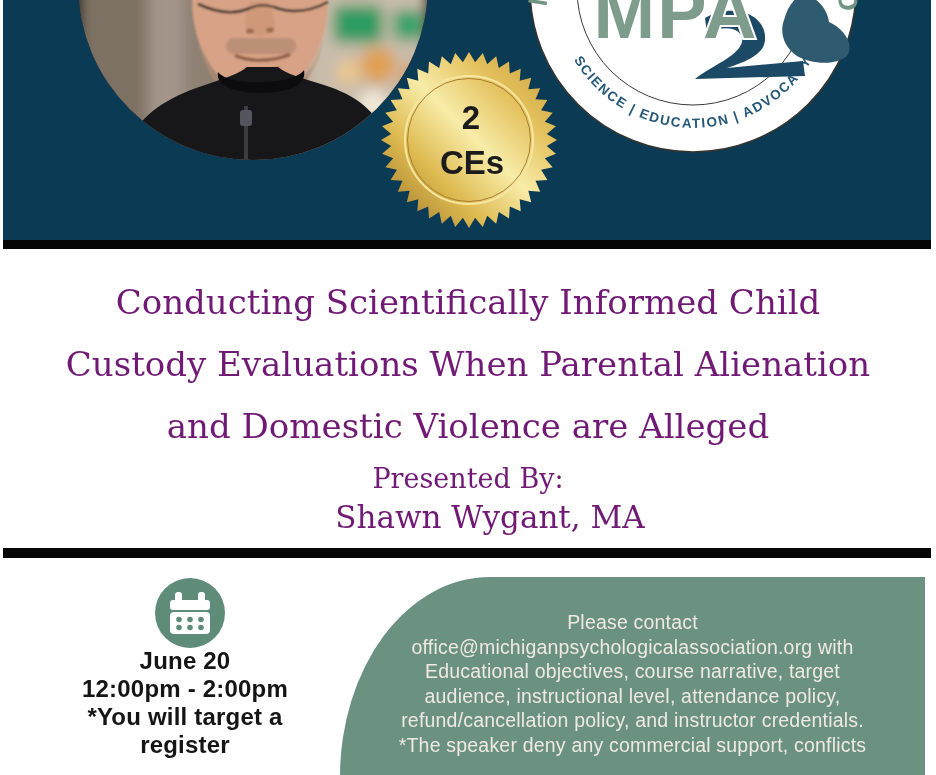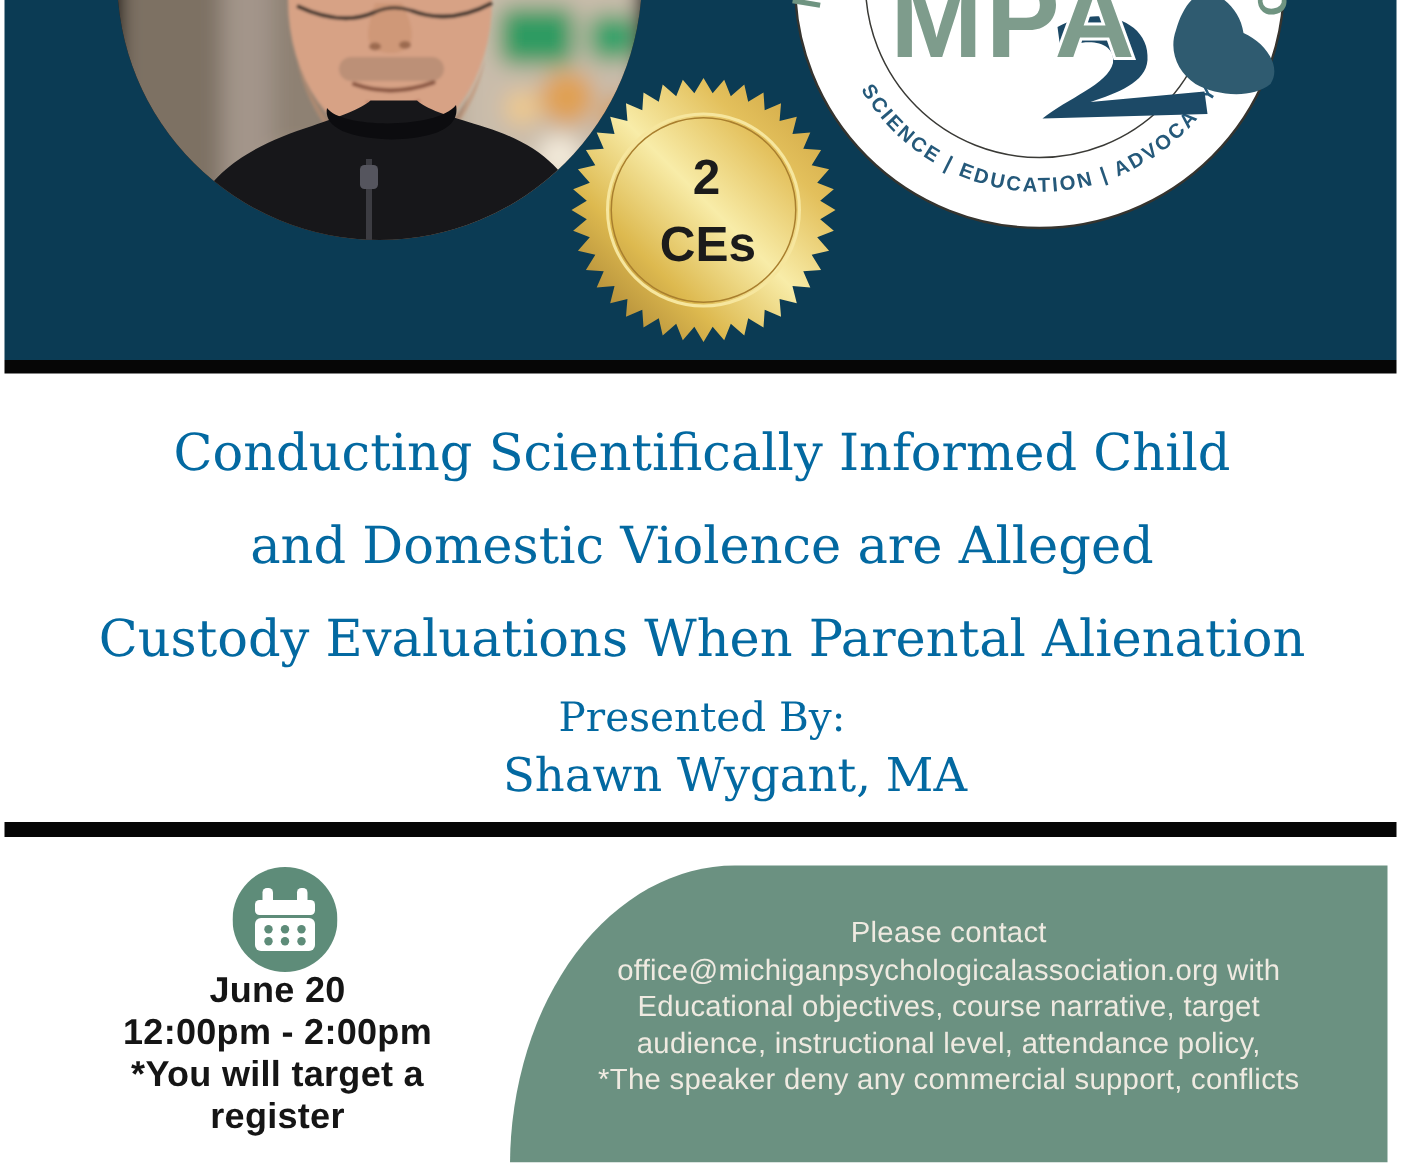--- a/index.html
+++ b/index.html
@@ -15,7 +15,7 @@
   .bar1{top:240px;height:9px;}
   .bar2{top:548px;height:10px;}
   
-  .titleblock{position:absolute;left:0;top:249px;width:936px;text-align:center;color:#0369a1;}
+  .titleblock{position:absolute;left:0;top:249px;width:936px;text-align:center;color:#701a75;}
   .title-line{font-family:"DejaVu Serif","Liberation Serif",serif;font-size:34px;line-height:62px;
               font-weight:500;padding:0 10px;}
   .titleblock .pad{height:22px;}

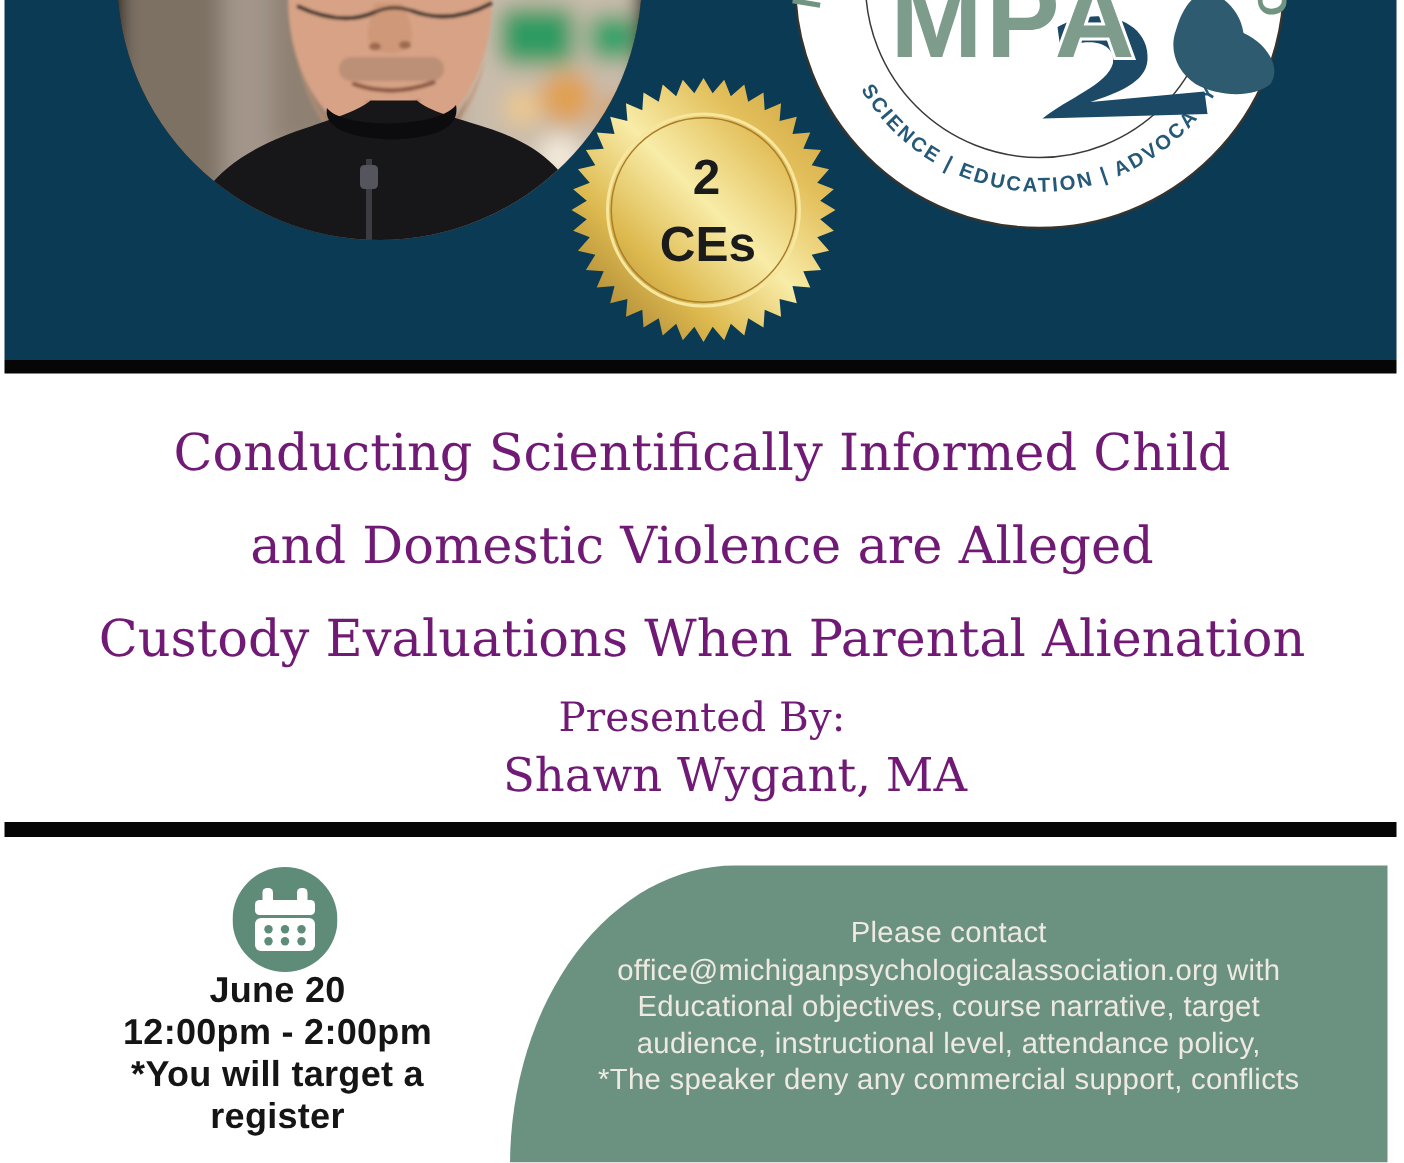--- a/index.html
+++ b/index.html
@@ -130,8 +130,8 @@
   <div class="titleblock">
     <div class="pad"></div>
     <div class="title-line">Conducting Scientifically Informed Child</div>
+    <div class="title-line">Custody Evaluations When Parental Alienation</div>
     <div class="title-line">and Domestic Violence are Alleged</div>
-    <div class="title-line">Custody Evaluations When Parental Alienation</div>
     <div class="presented">Presented By:</div>
     <div class="presenter">Shawn Wygant, MA</div>
   </div>

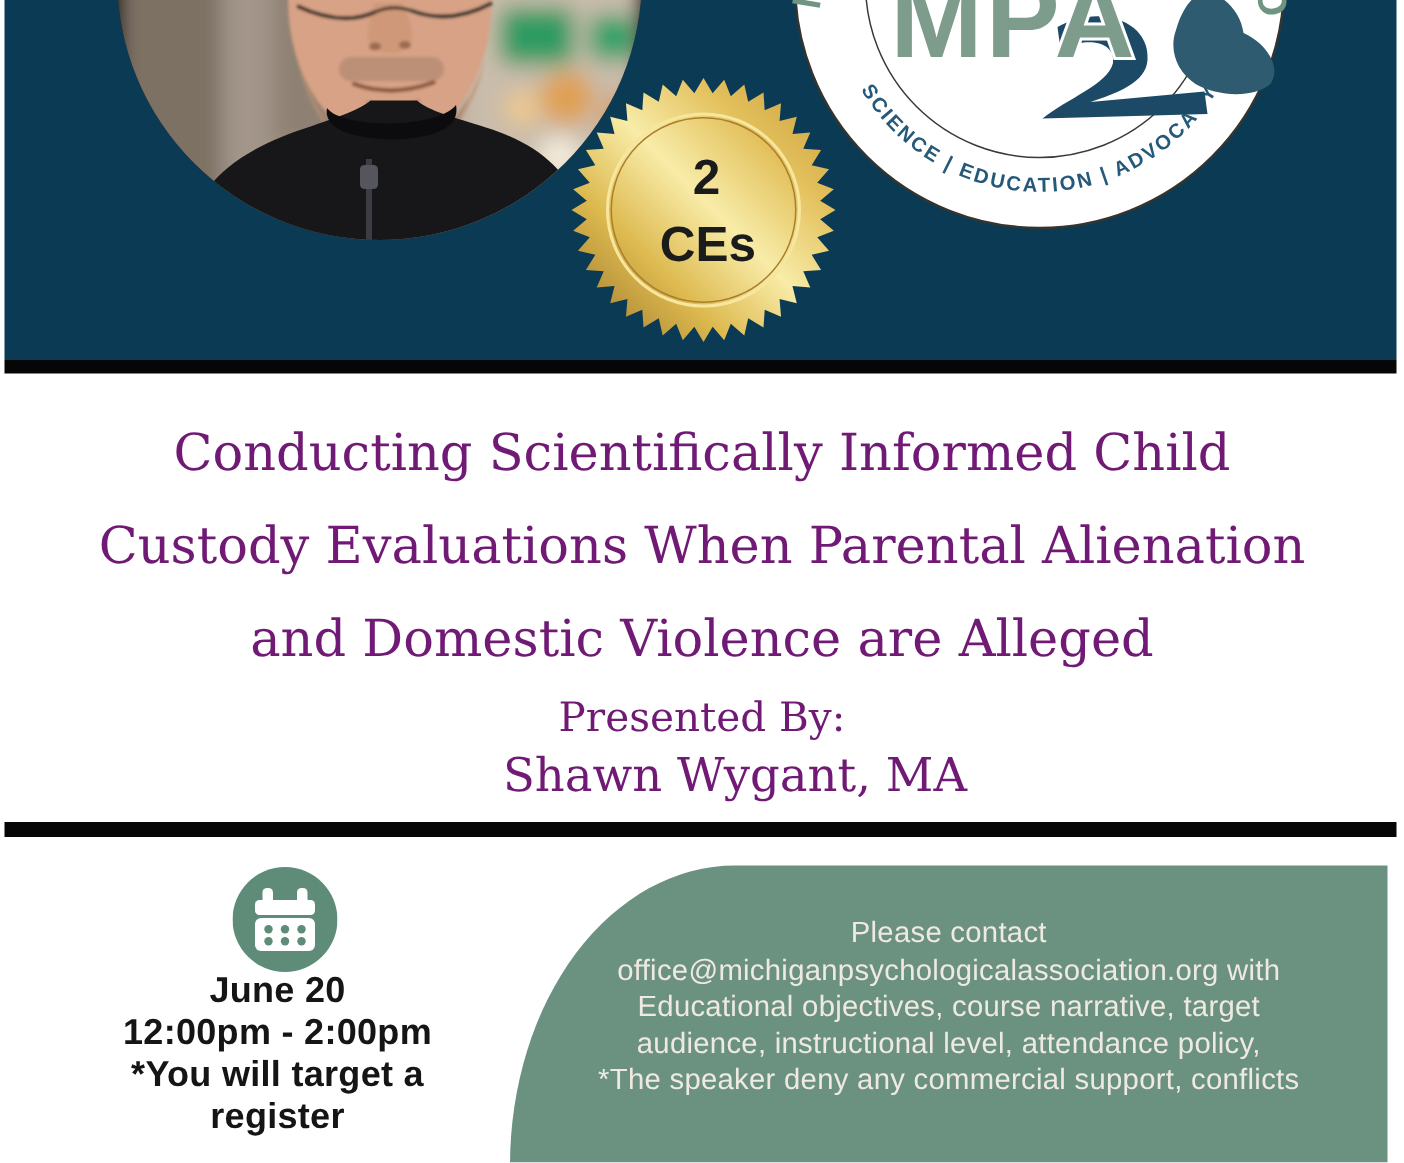--- a/index.html
+++ b/index.html
@@ -167,6 +167,7 @@
         <div>office@michiganpsychologicalassociation.org with</div>
         <div>Educational objectives, course narrative, target</div>
         <div>audience, instructional level, attendance policy,</div>
+        <div>refund/cancellation policy, and instructor credentials.</div>
         <div>*The speaker deny any commercial support, conflicts</div>
       </div>
     </div>

